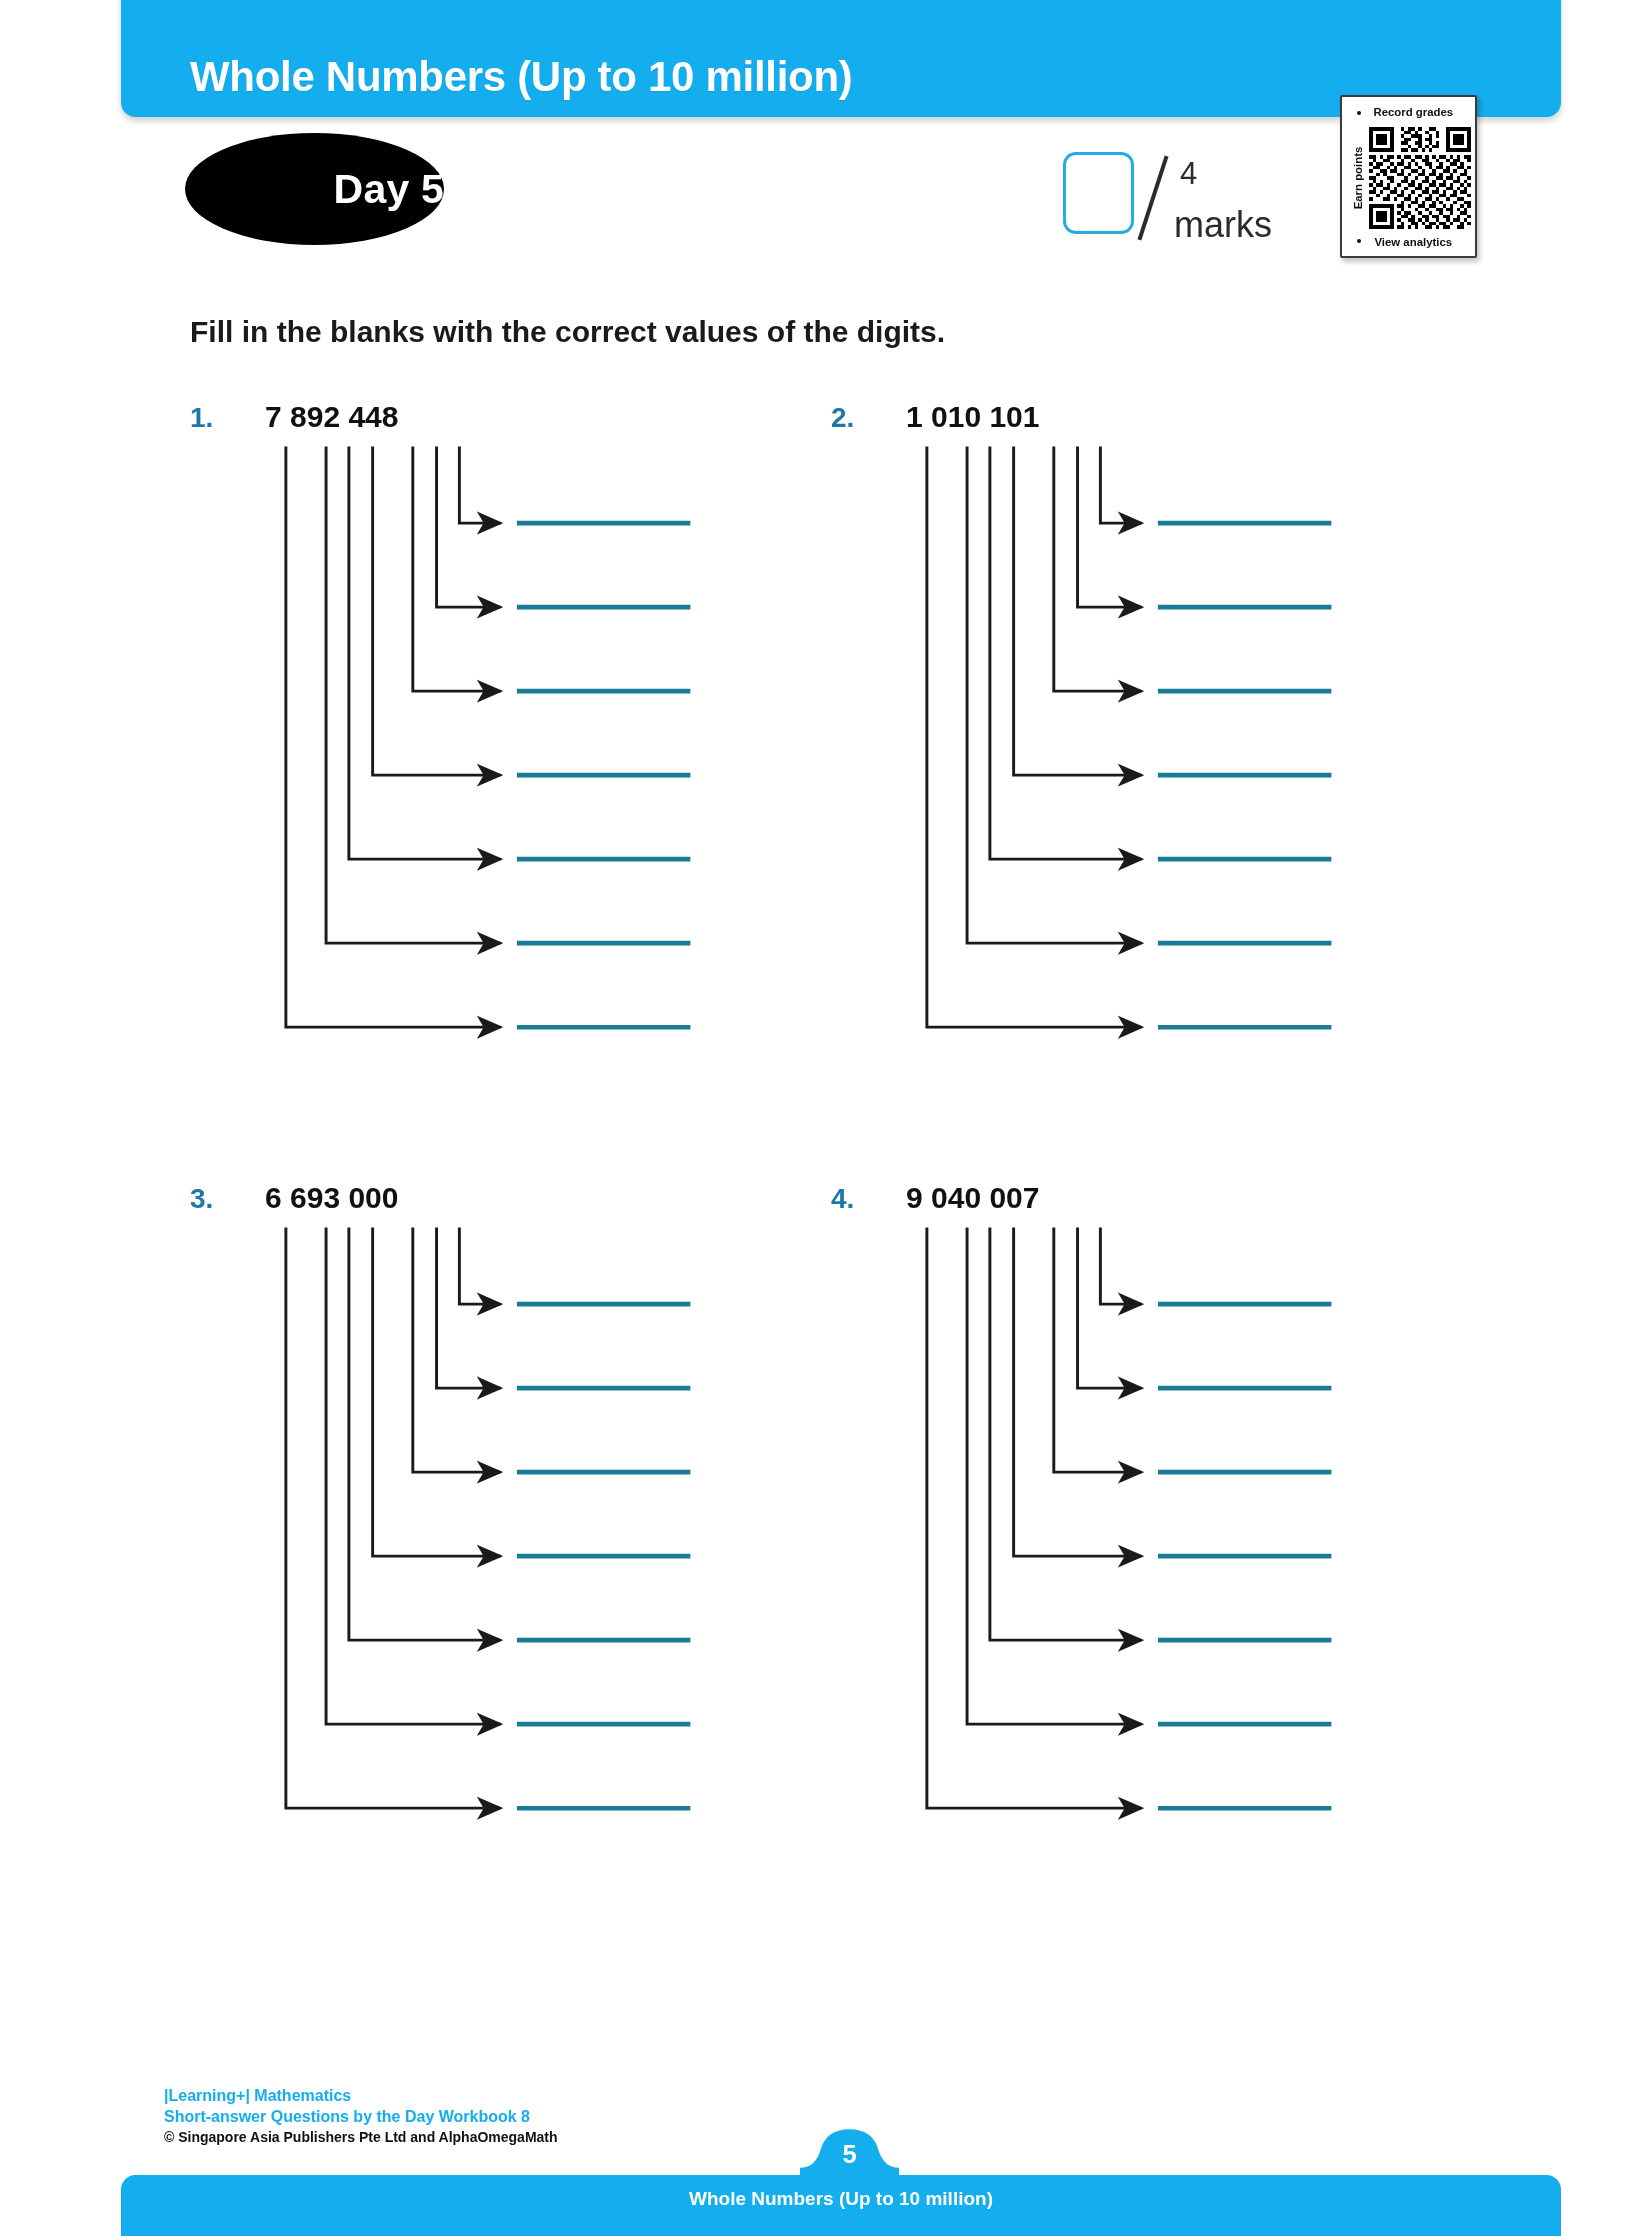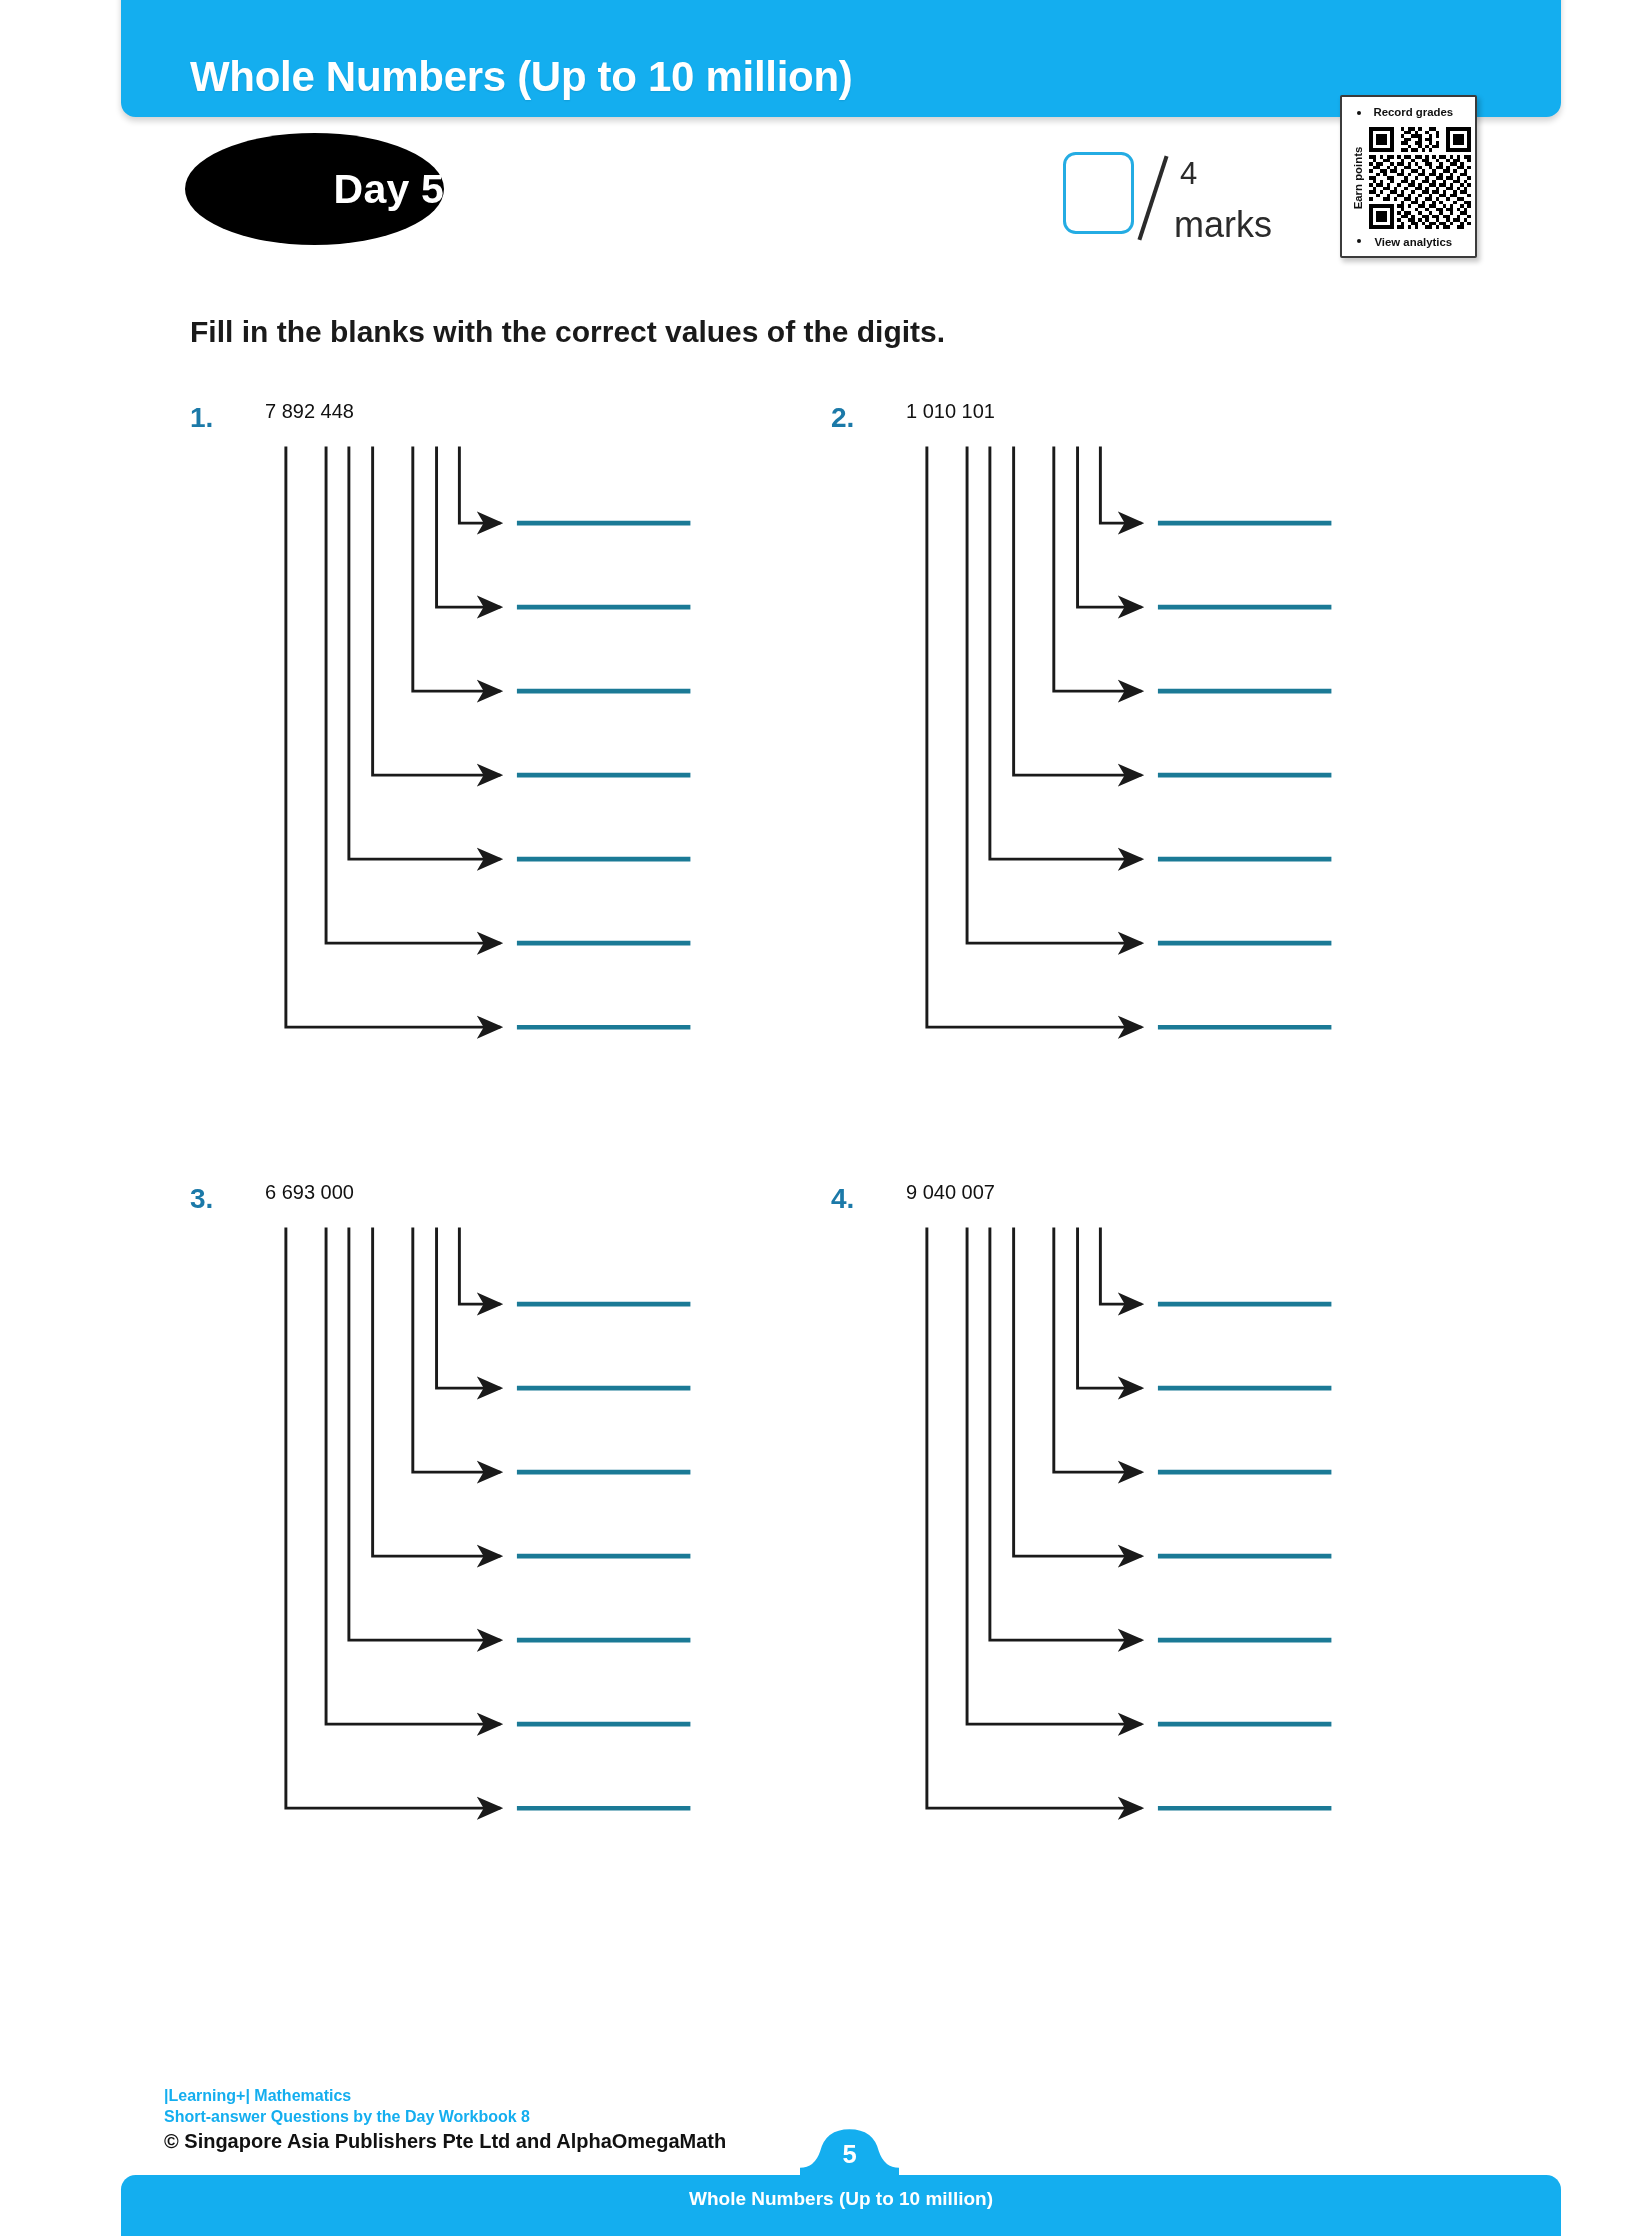--- a/index.html
+++ b/index.html
@@ -160,8 +160,8 @@
   .q-digits {
     position: absolute;
     left: 75px; top: -1.8px;
-    font-size: 20px;
-    font-weight: normal;
+    font-size: 30px;
+    font-weight: bold;
     color: #111111;
     white-space: pre;
     letter-spacing: 0px;

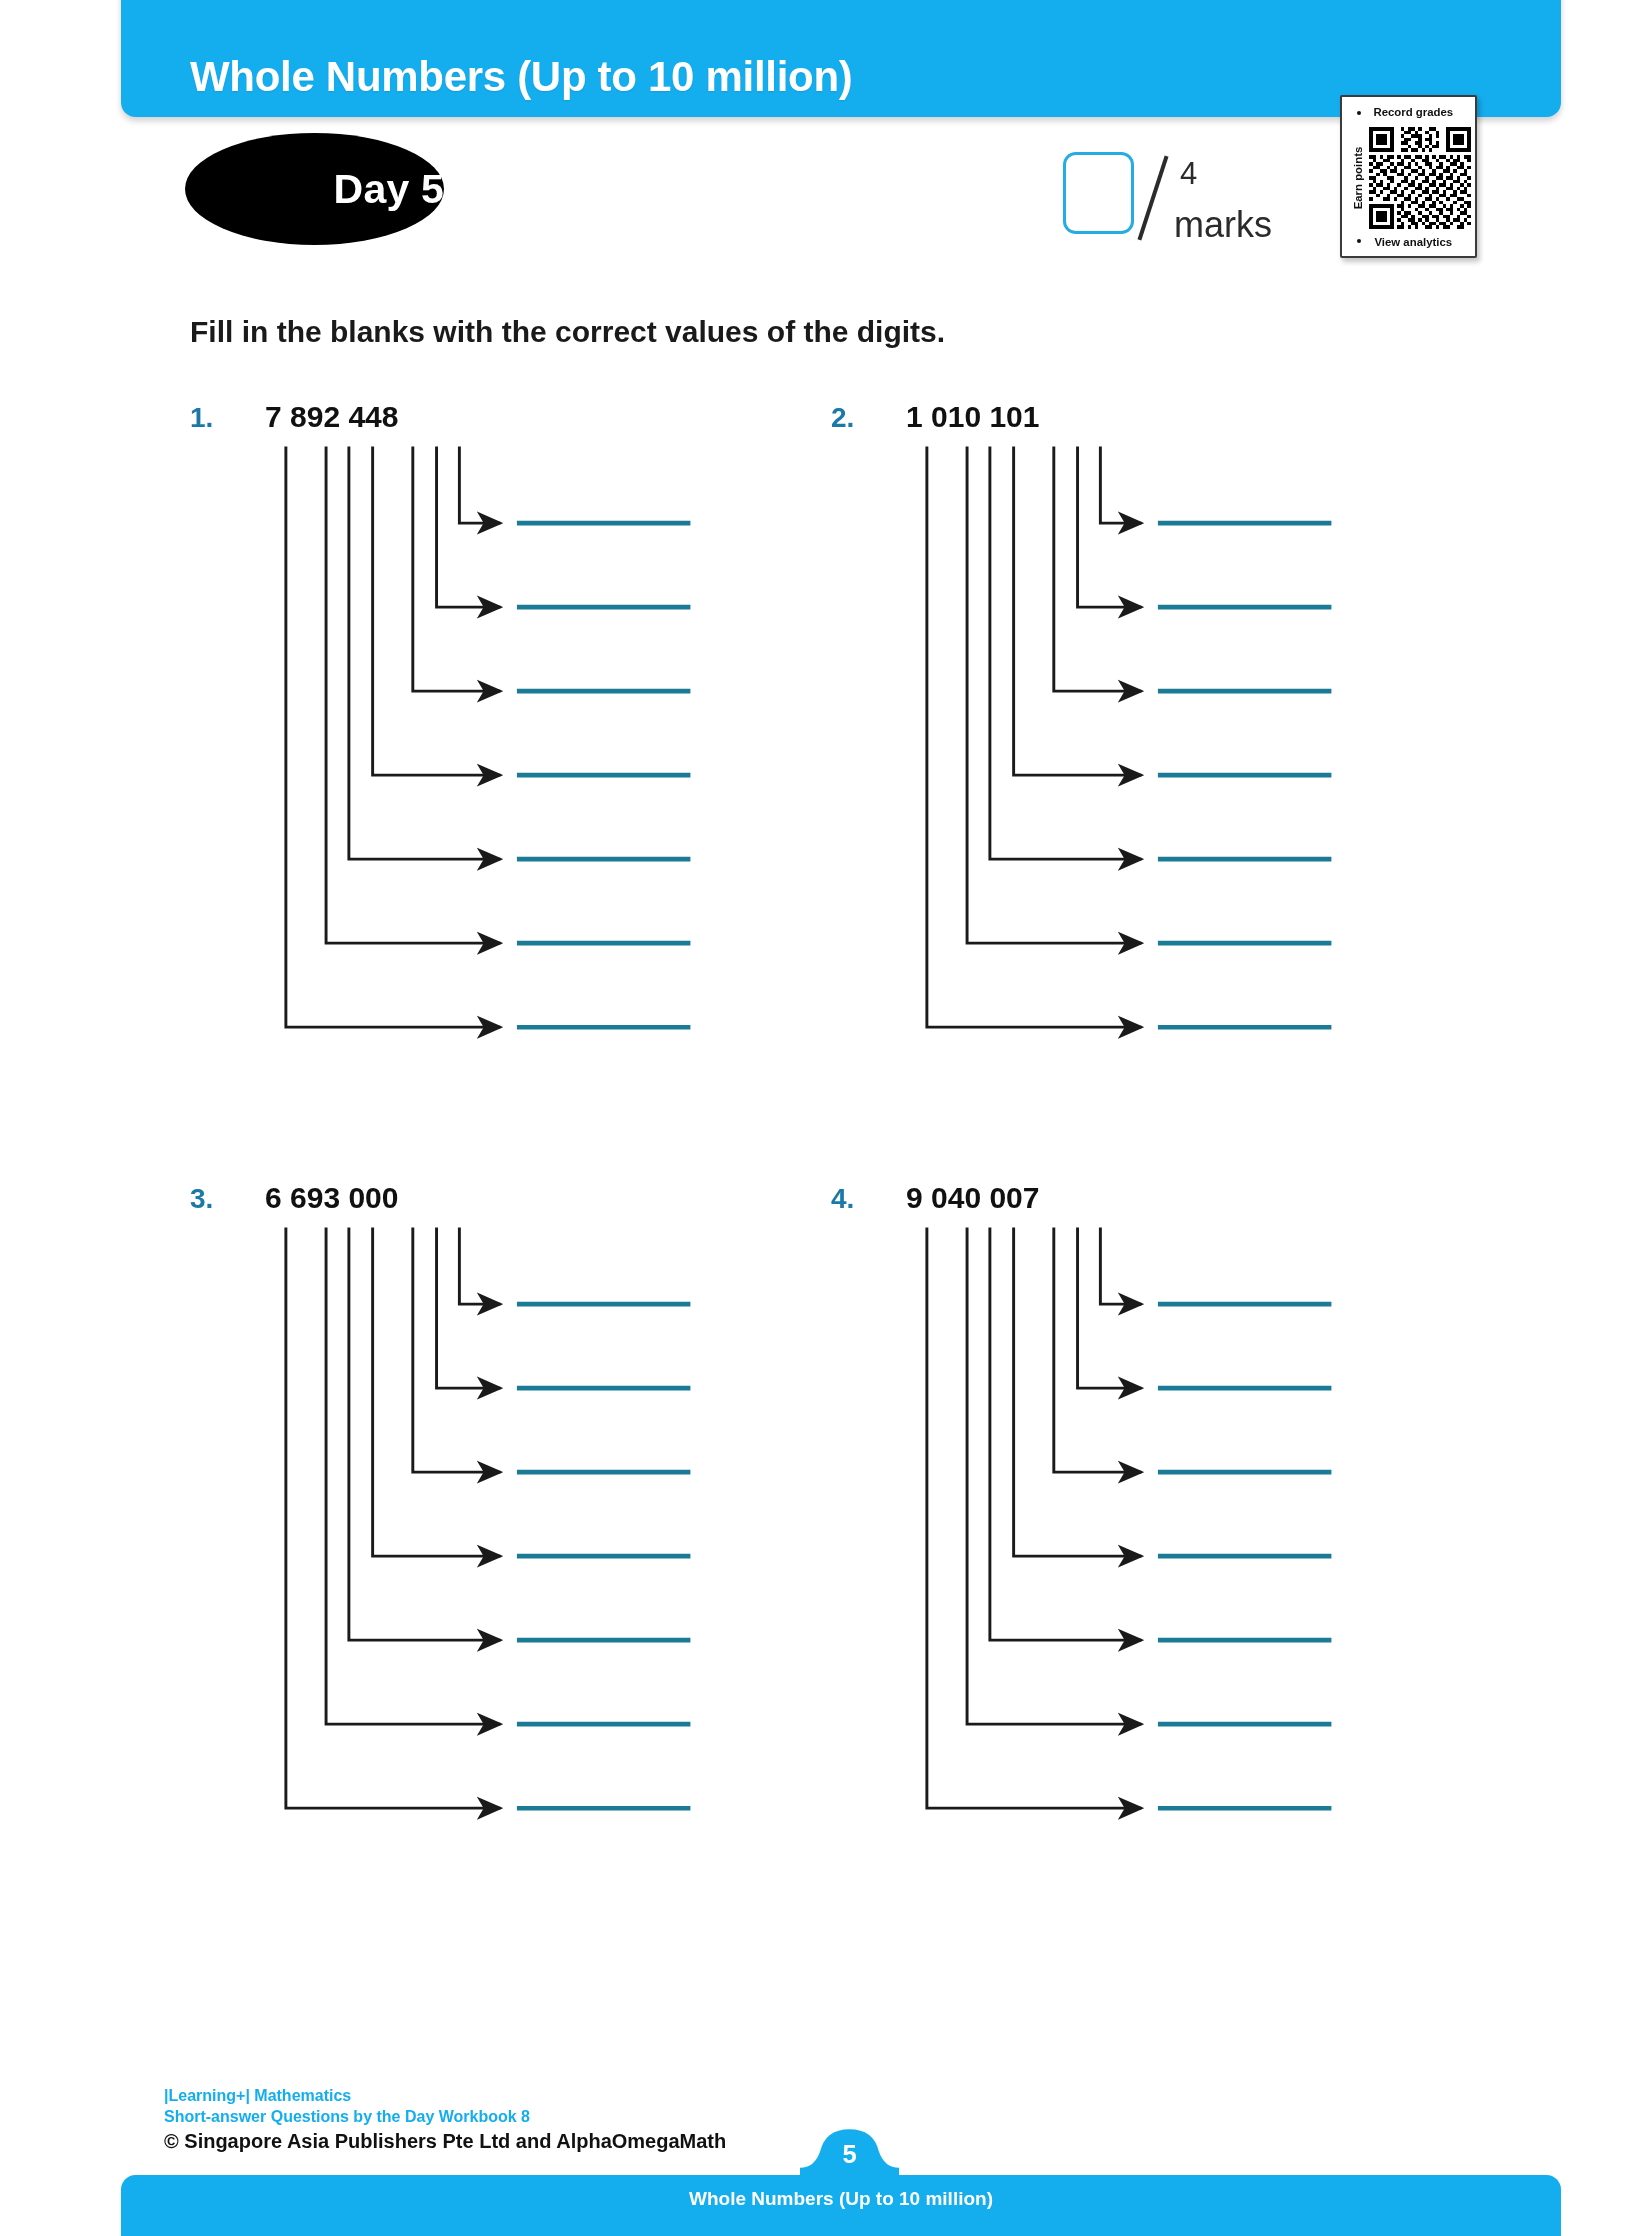--- a/index.html
+++ b/index.html
@@ -184,7 +184,7 @@
     white-space: nowrap;
   }
   .fc-line3 {
-    font-size: 20px;
+    font-size: 14px;
     font-weight: bold;
     color: #111111;
     white-space: nowrap;

